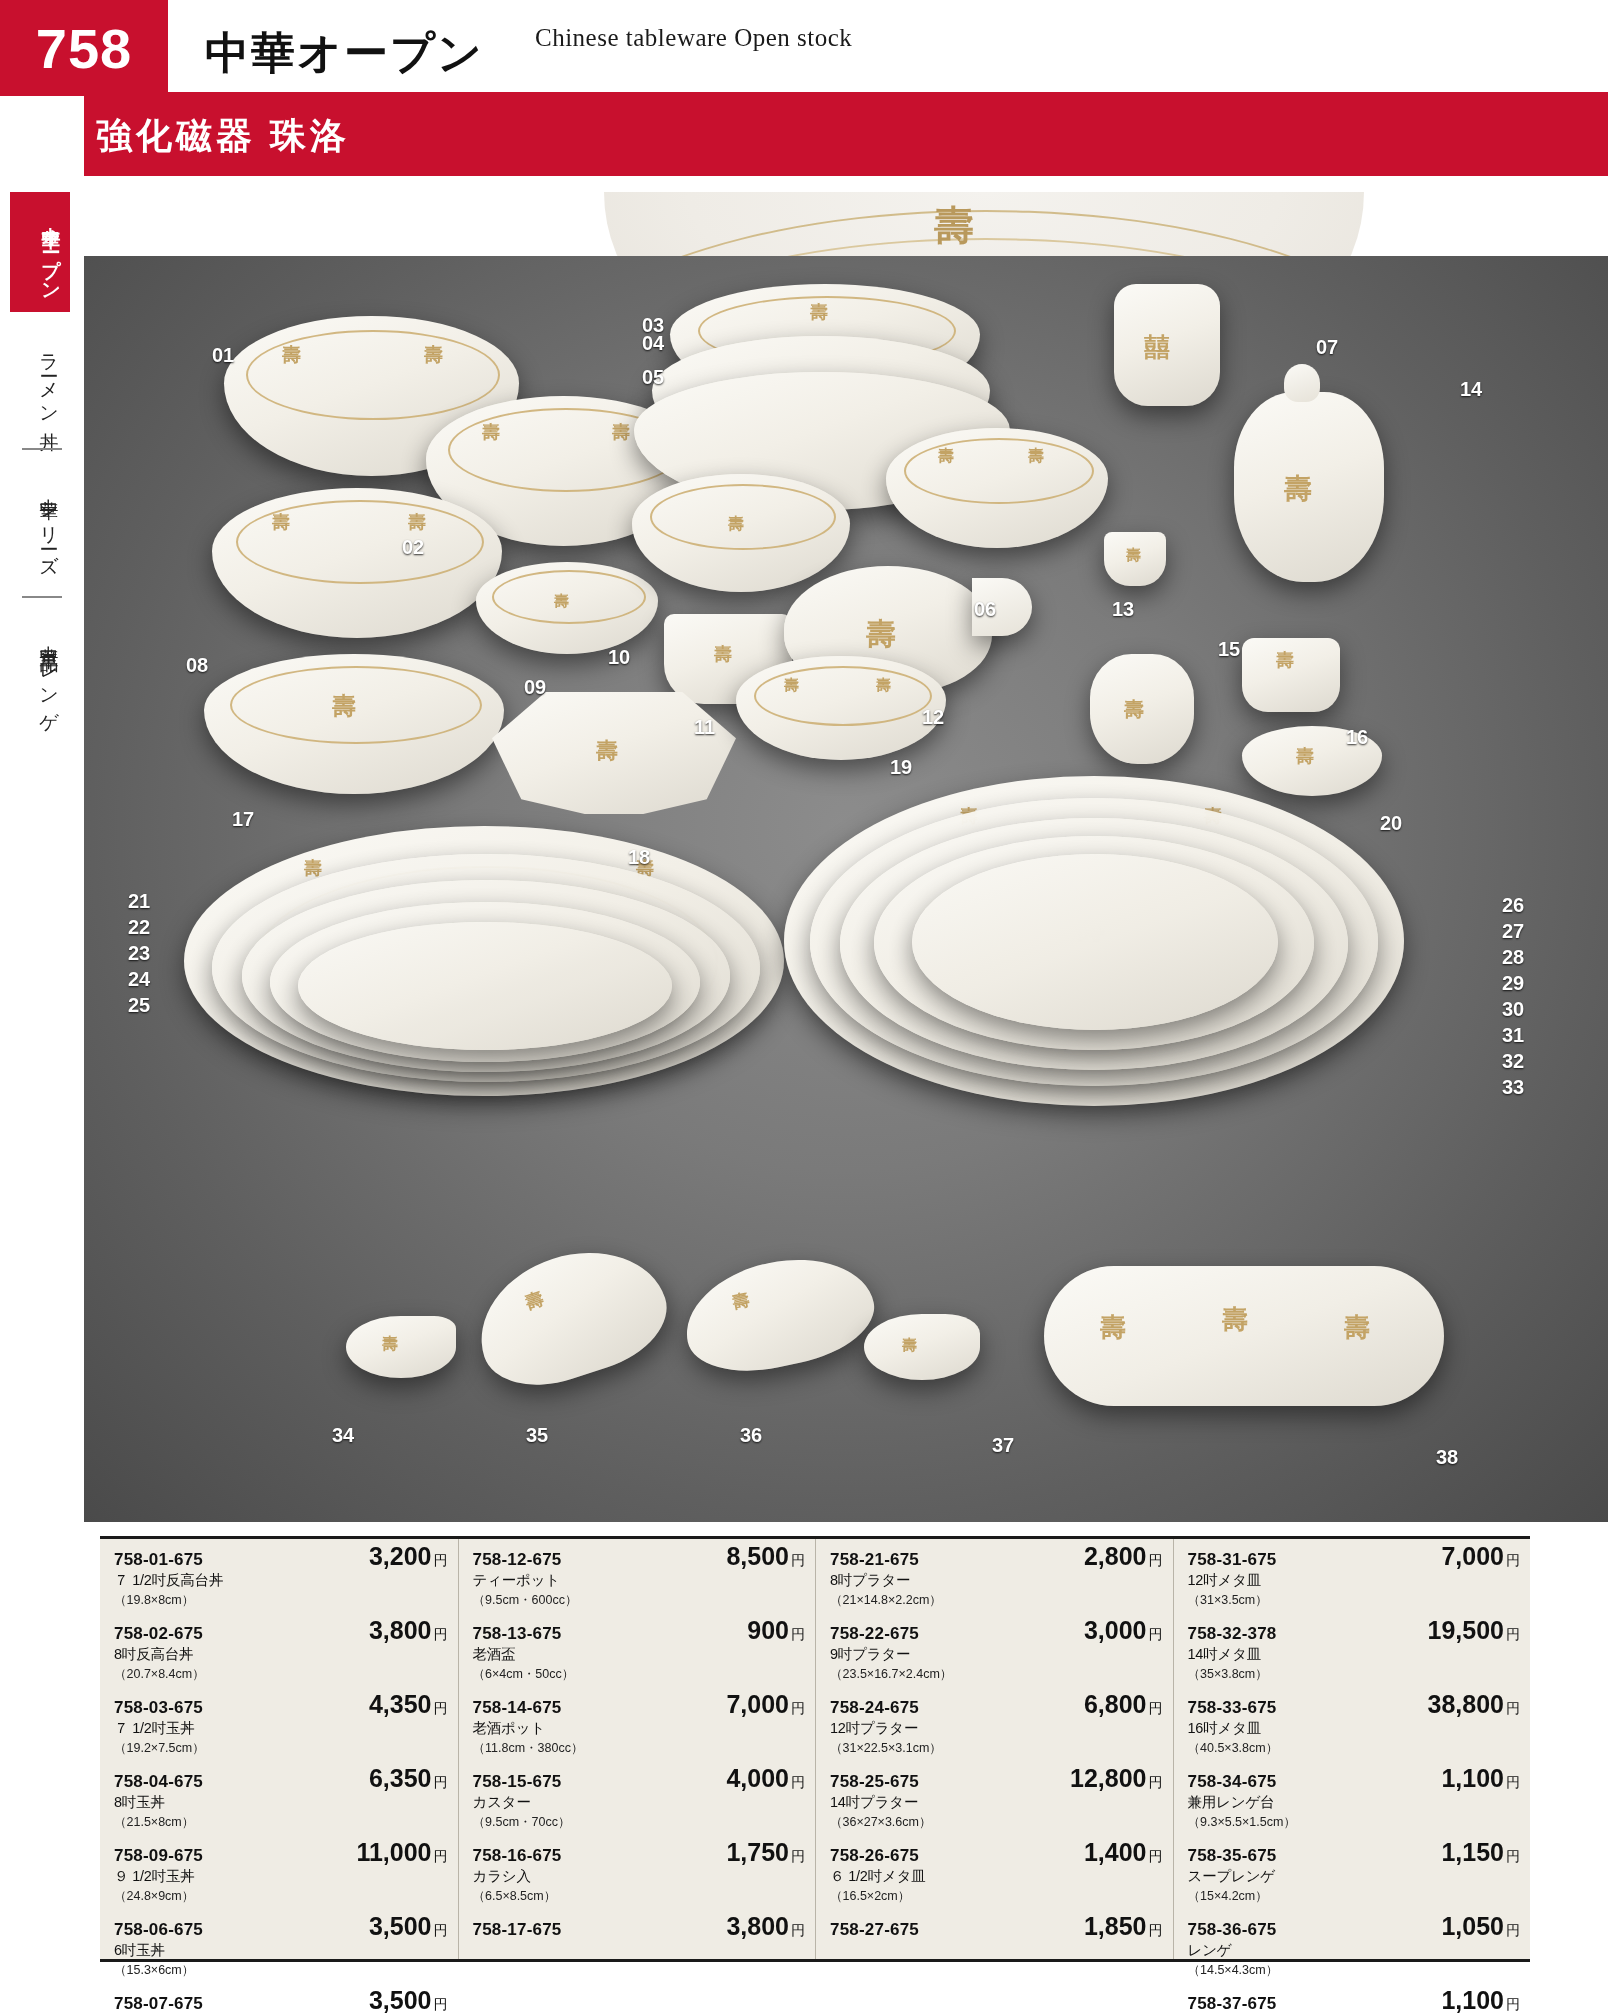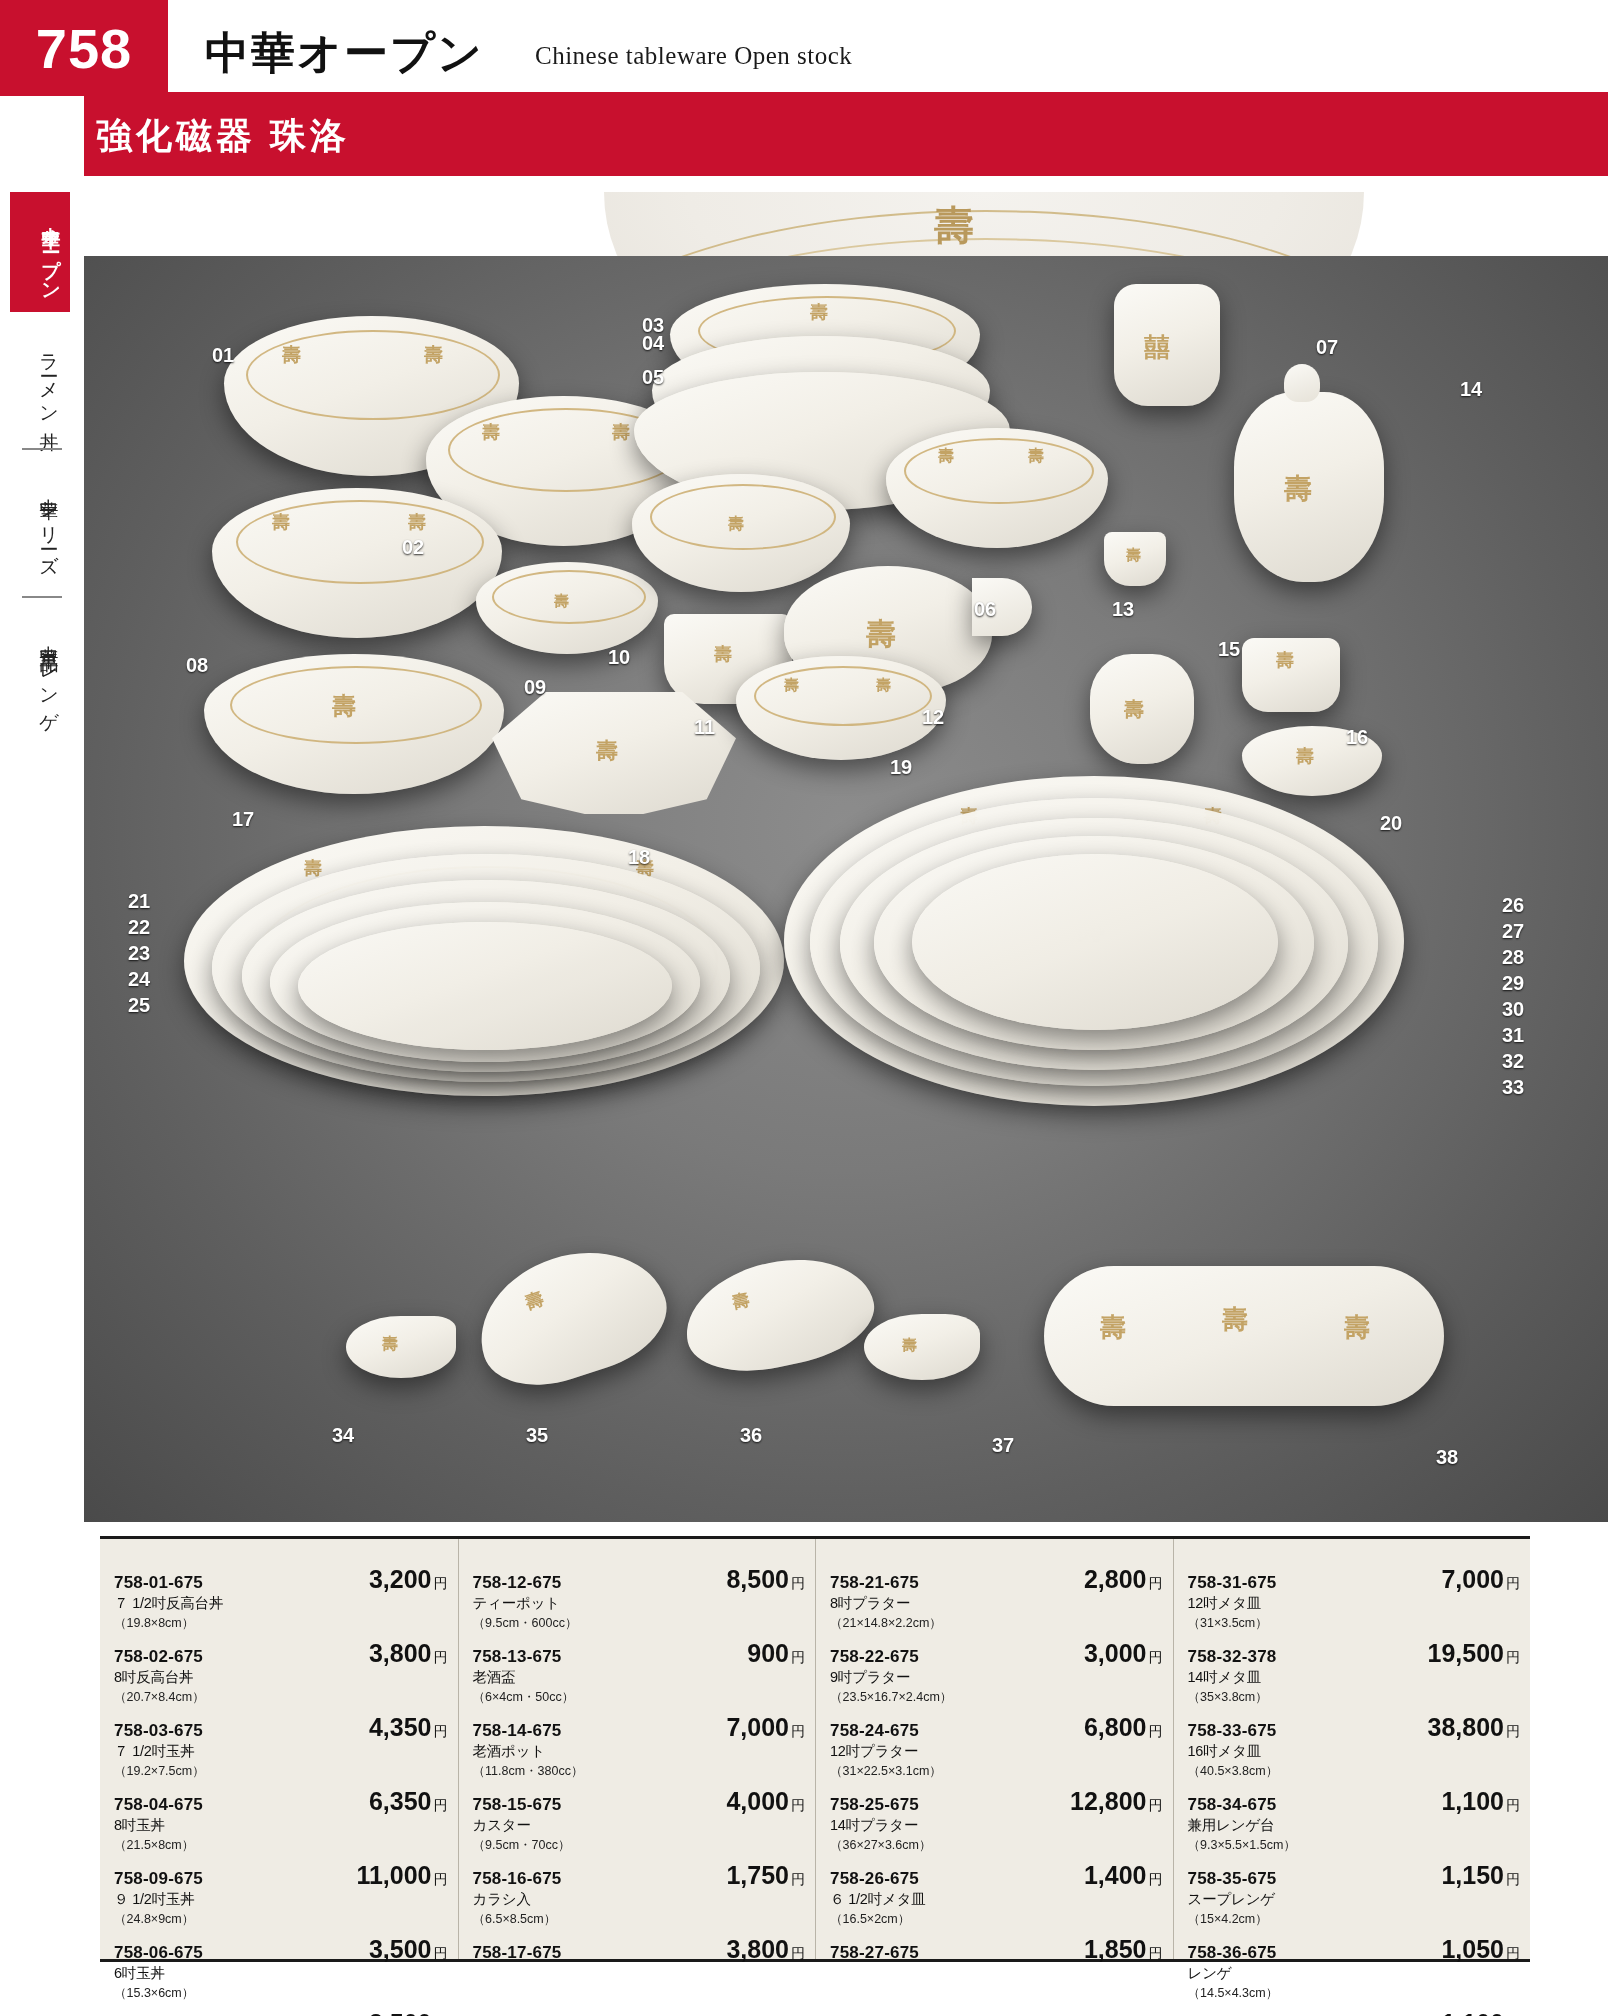--- a/index.html
+++ b/index.html
@@ -28,7 +28,7 @@
     letter-spacing:2px;
   }
   #header-title-en{
-    position:absolute;left:535px;top:42px;
+    position:absolute;left:535px;top:24px;
     font-family:"Liberation Serif", serif;
     font-size:25px;color:#1a1a1a;letter-spacing:0.5px;
   }

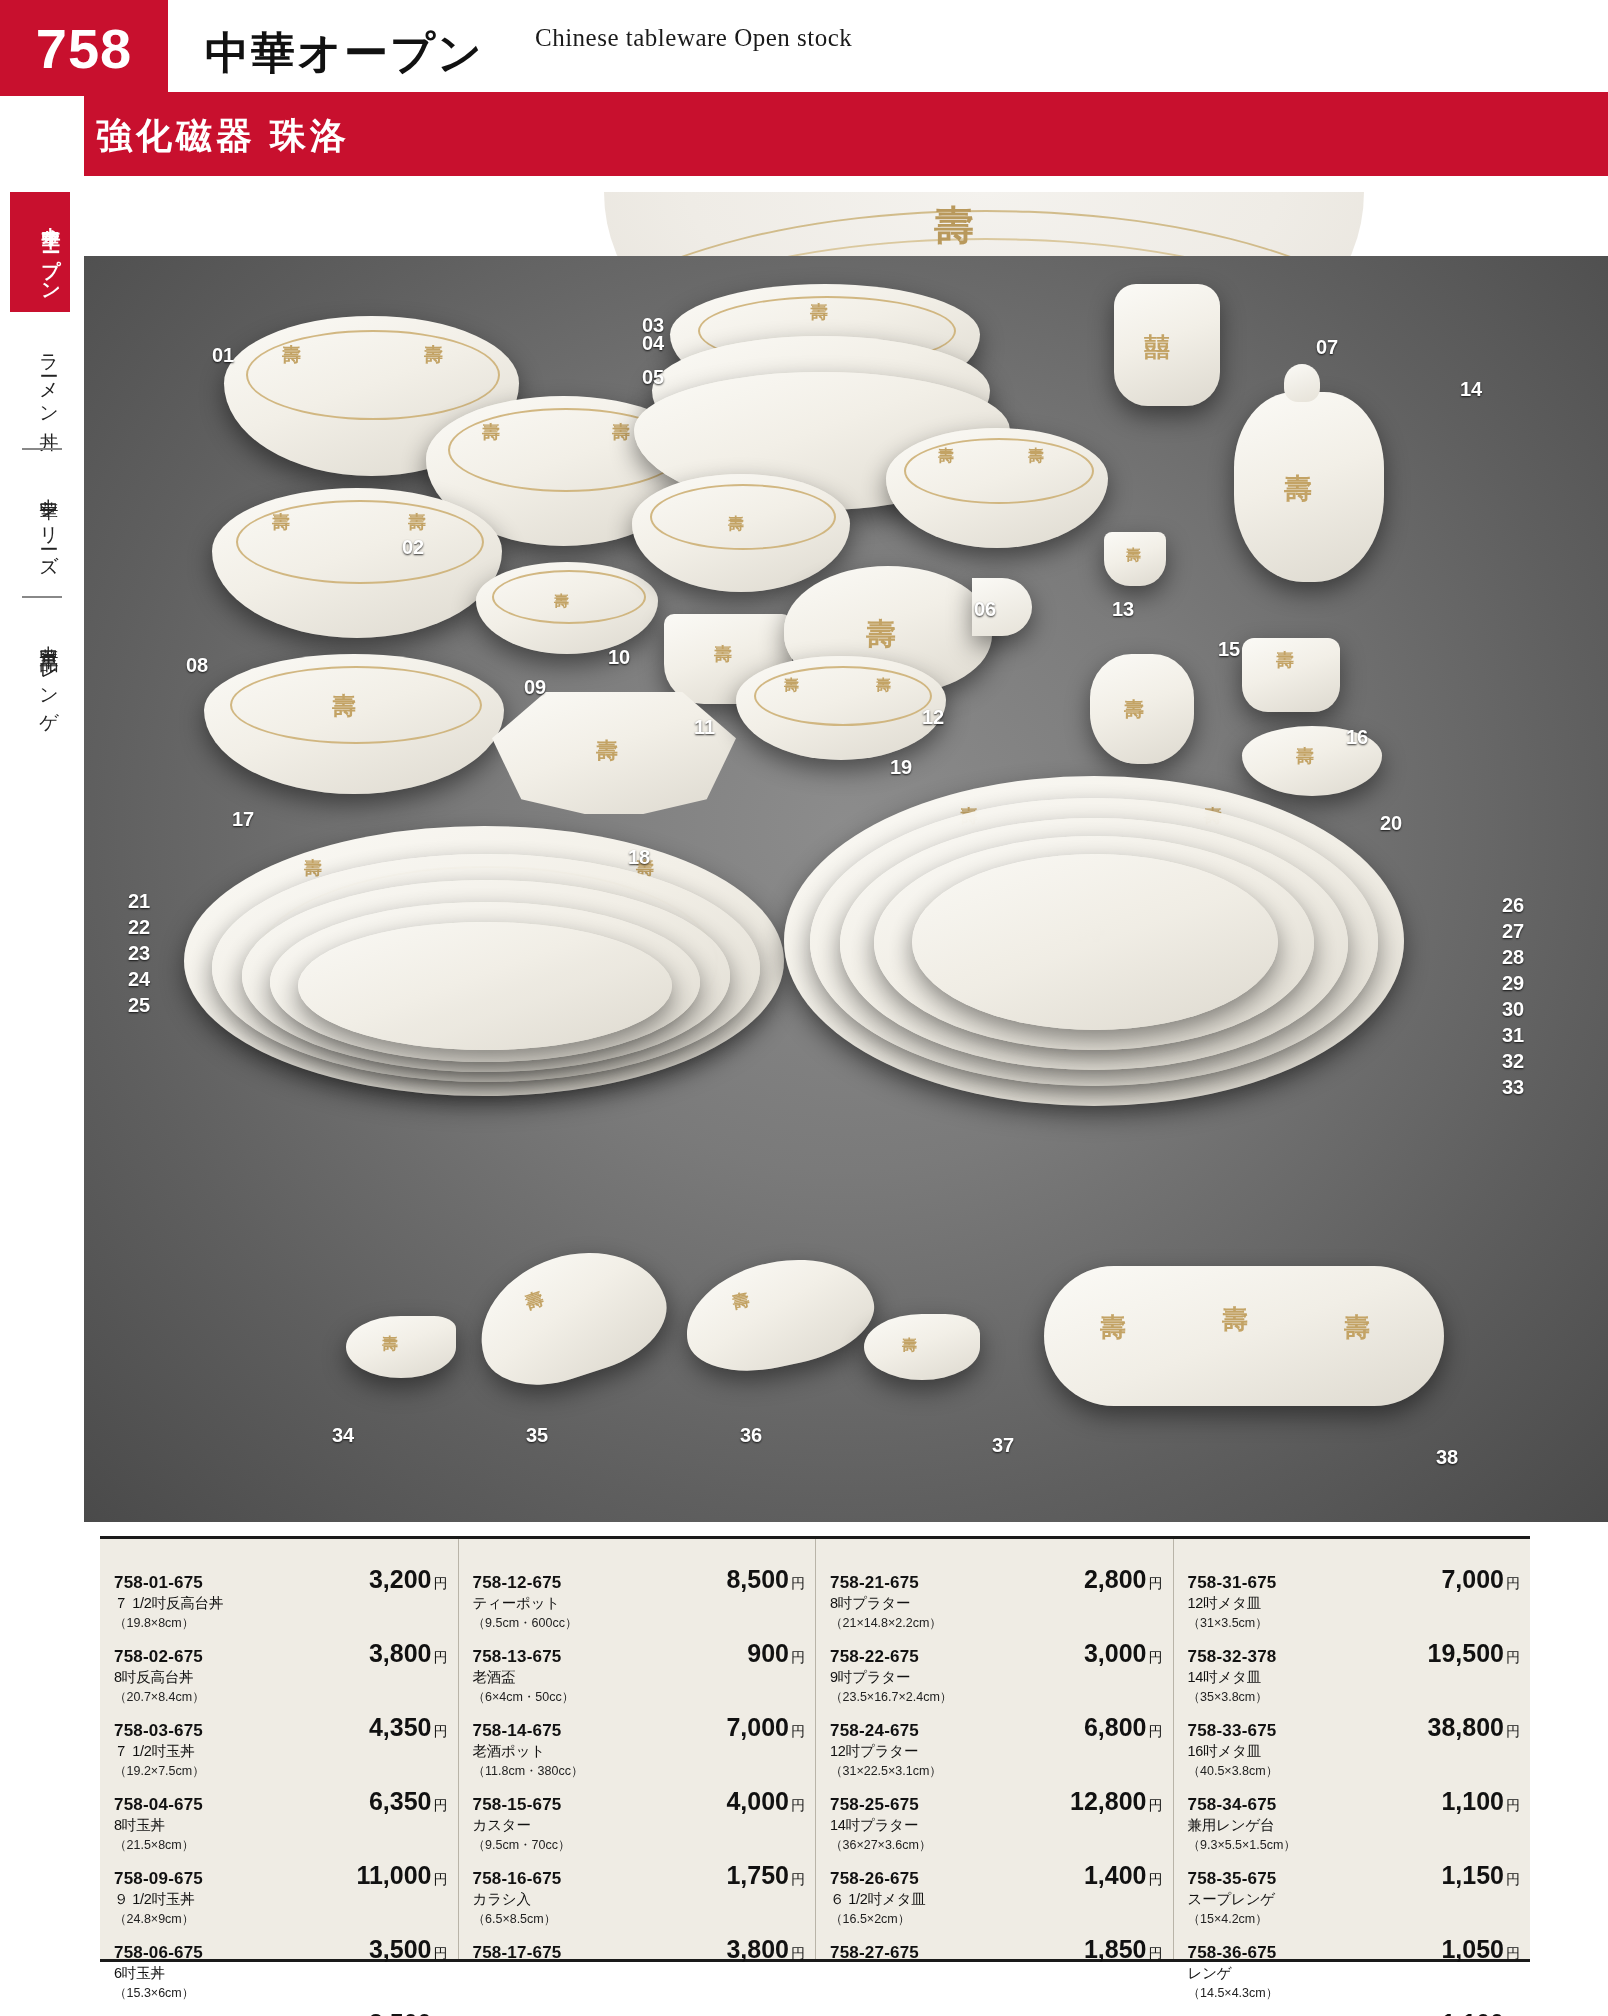--- a/index.html
+++ b/index.html
@@ -117,7 +117,7 @@
   }
   .price-col{
     width:25%;
-    padding:28px 10px 8px 14px;
+    padding:5px 10px 8px 14px;
     box-sizing:border-box;
   }
   .price-col + .price-col{border-left:1px solid #b9b4a8;}

